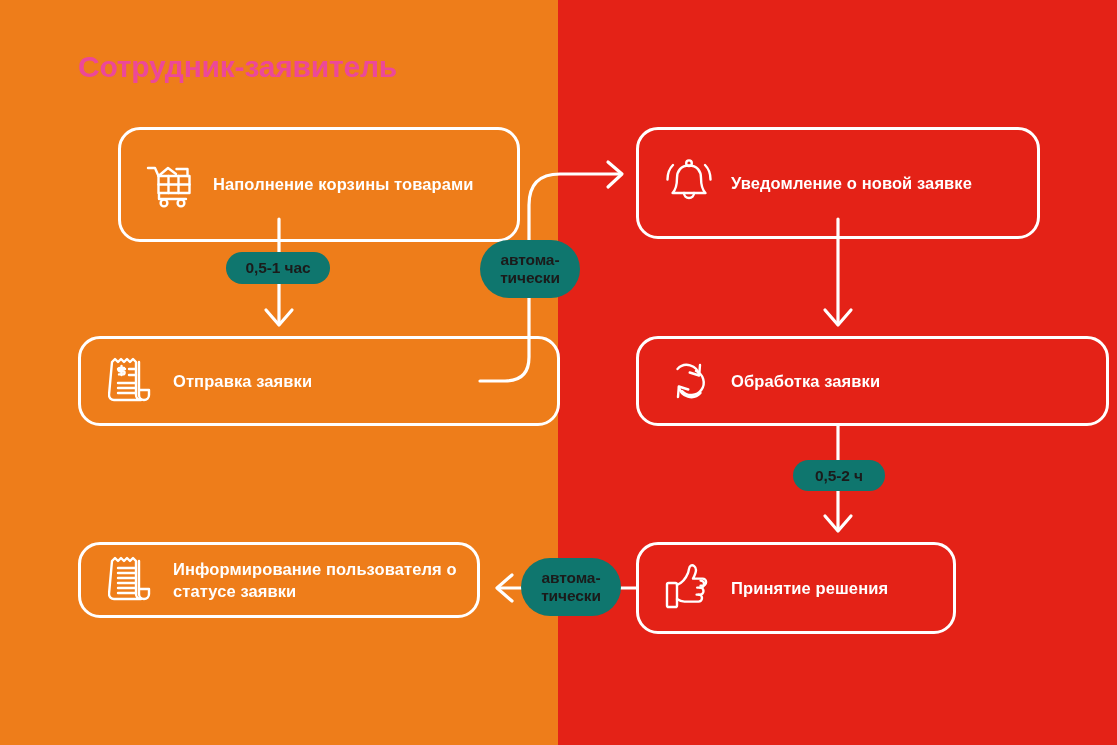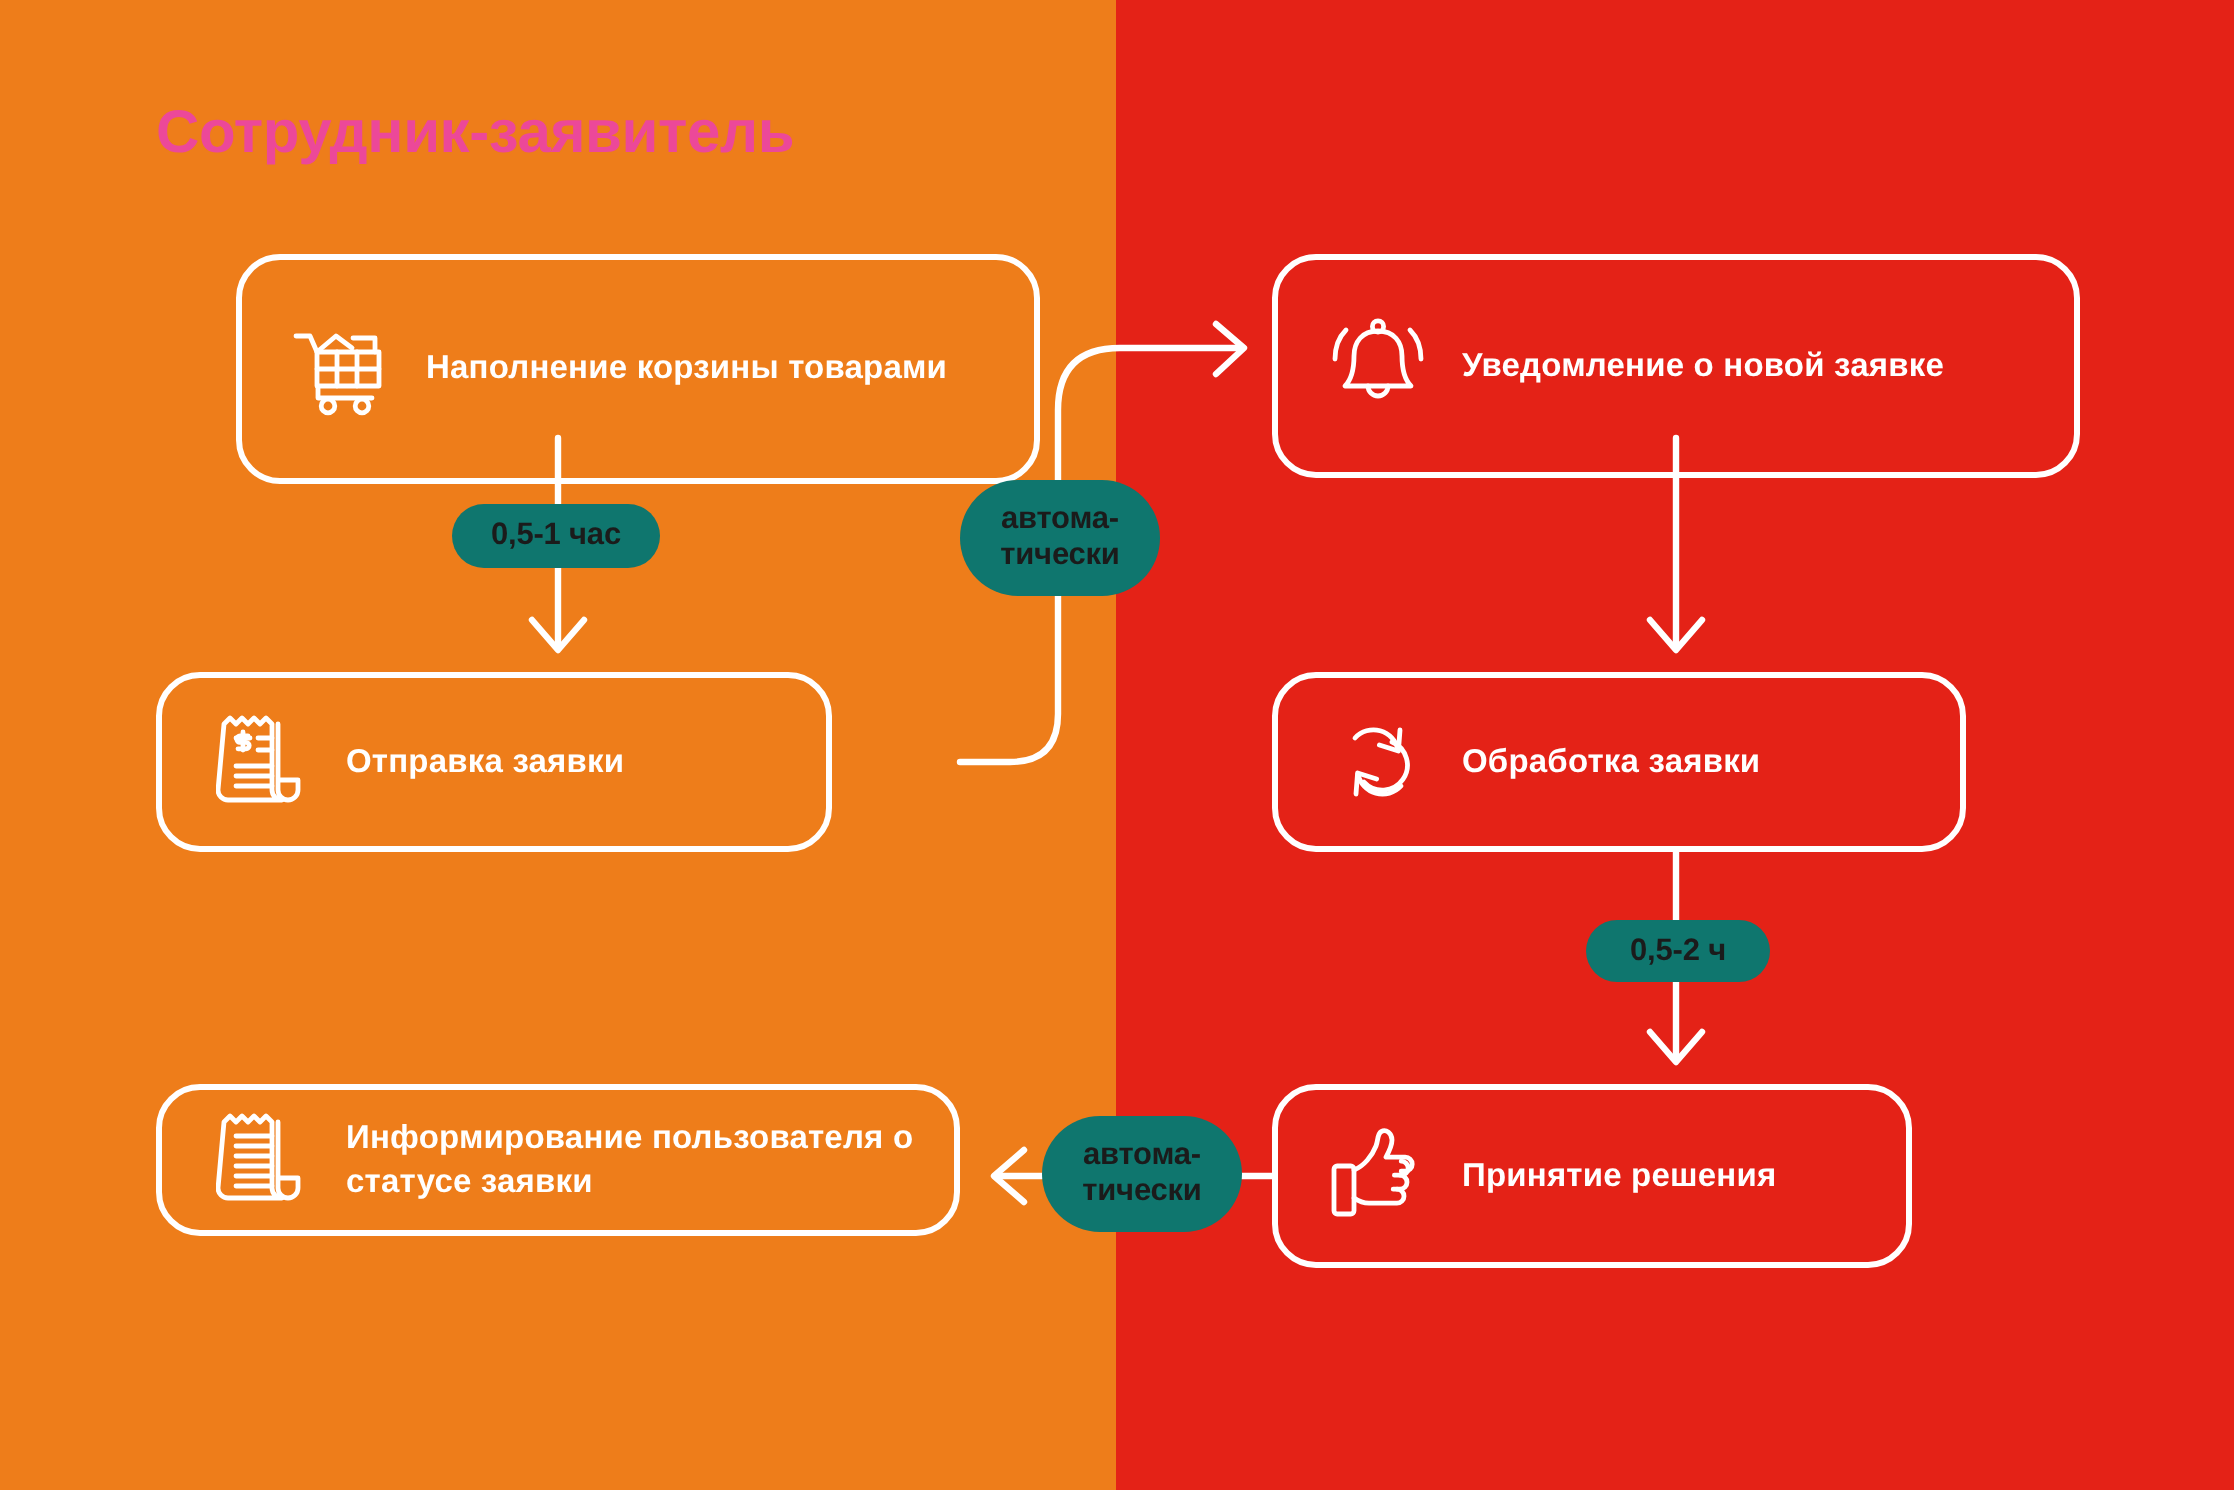--- a/index.html
+++ b/index.html
@@ -70,7 +70,7 @@
 
   
   #node-cart     { left: 70px;  top: 127px; width: 402px; height: 115px; margin-left: 48px; }
-  #node-send     { left: 78px;  top: 336px; width: 338px; height: 90px; }
+  #node-send     { left: 78px;  top: 336px; width: 482px; height: 90px; }
   #node-inform   { left: 78px;  top: 542px; width: 402px; height: 76px; }
   
   #node-notify   { left: 636px; top: 127px; width: 404px; height: 112px; }

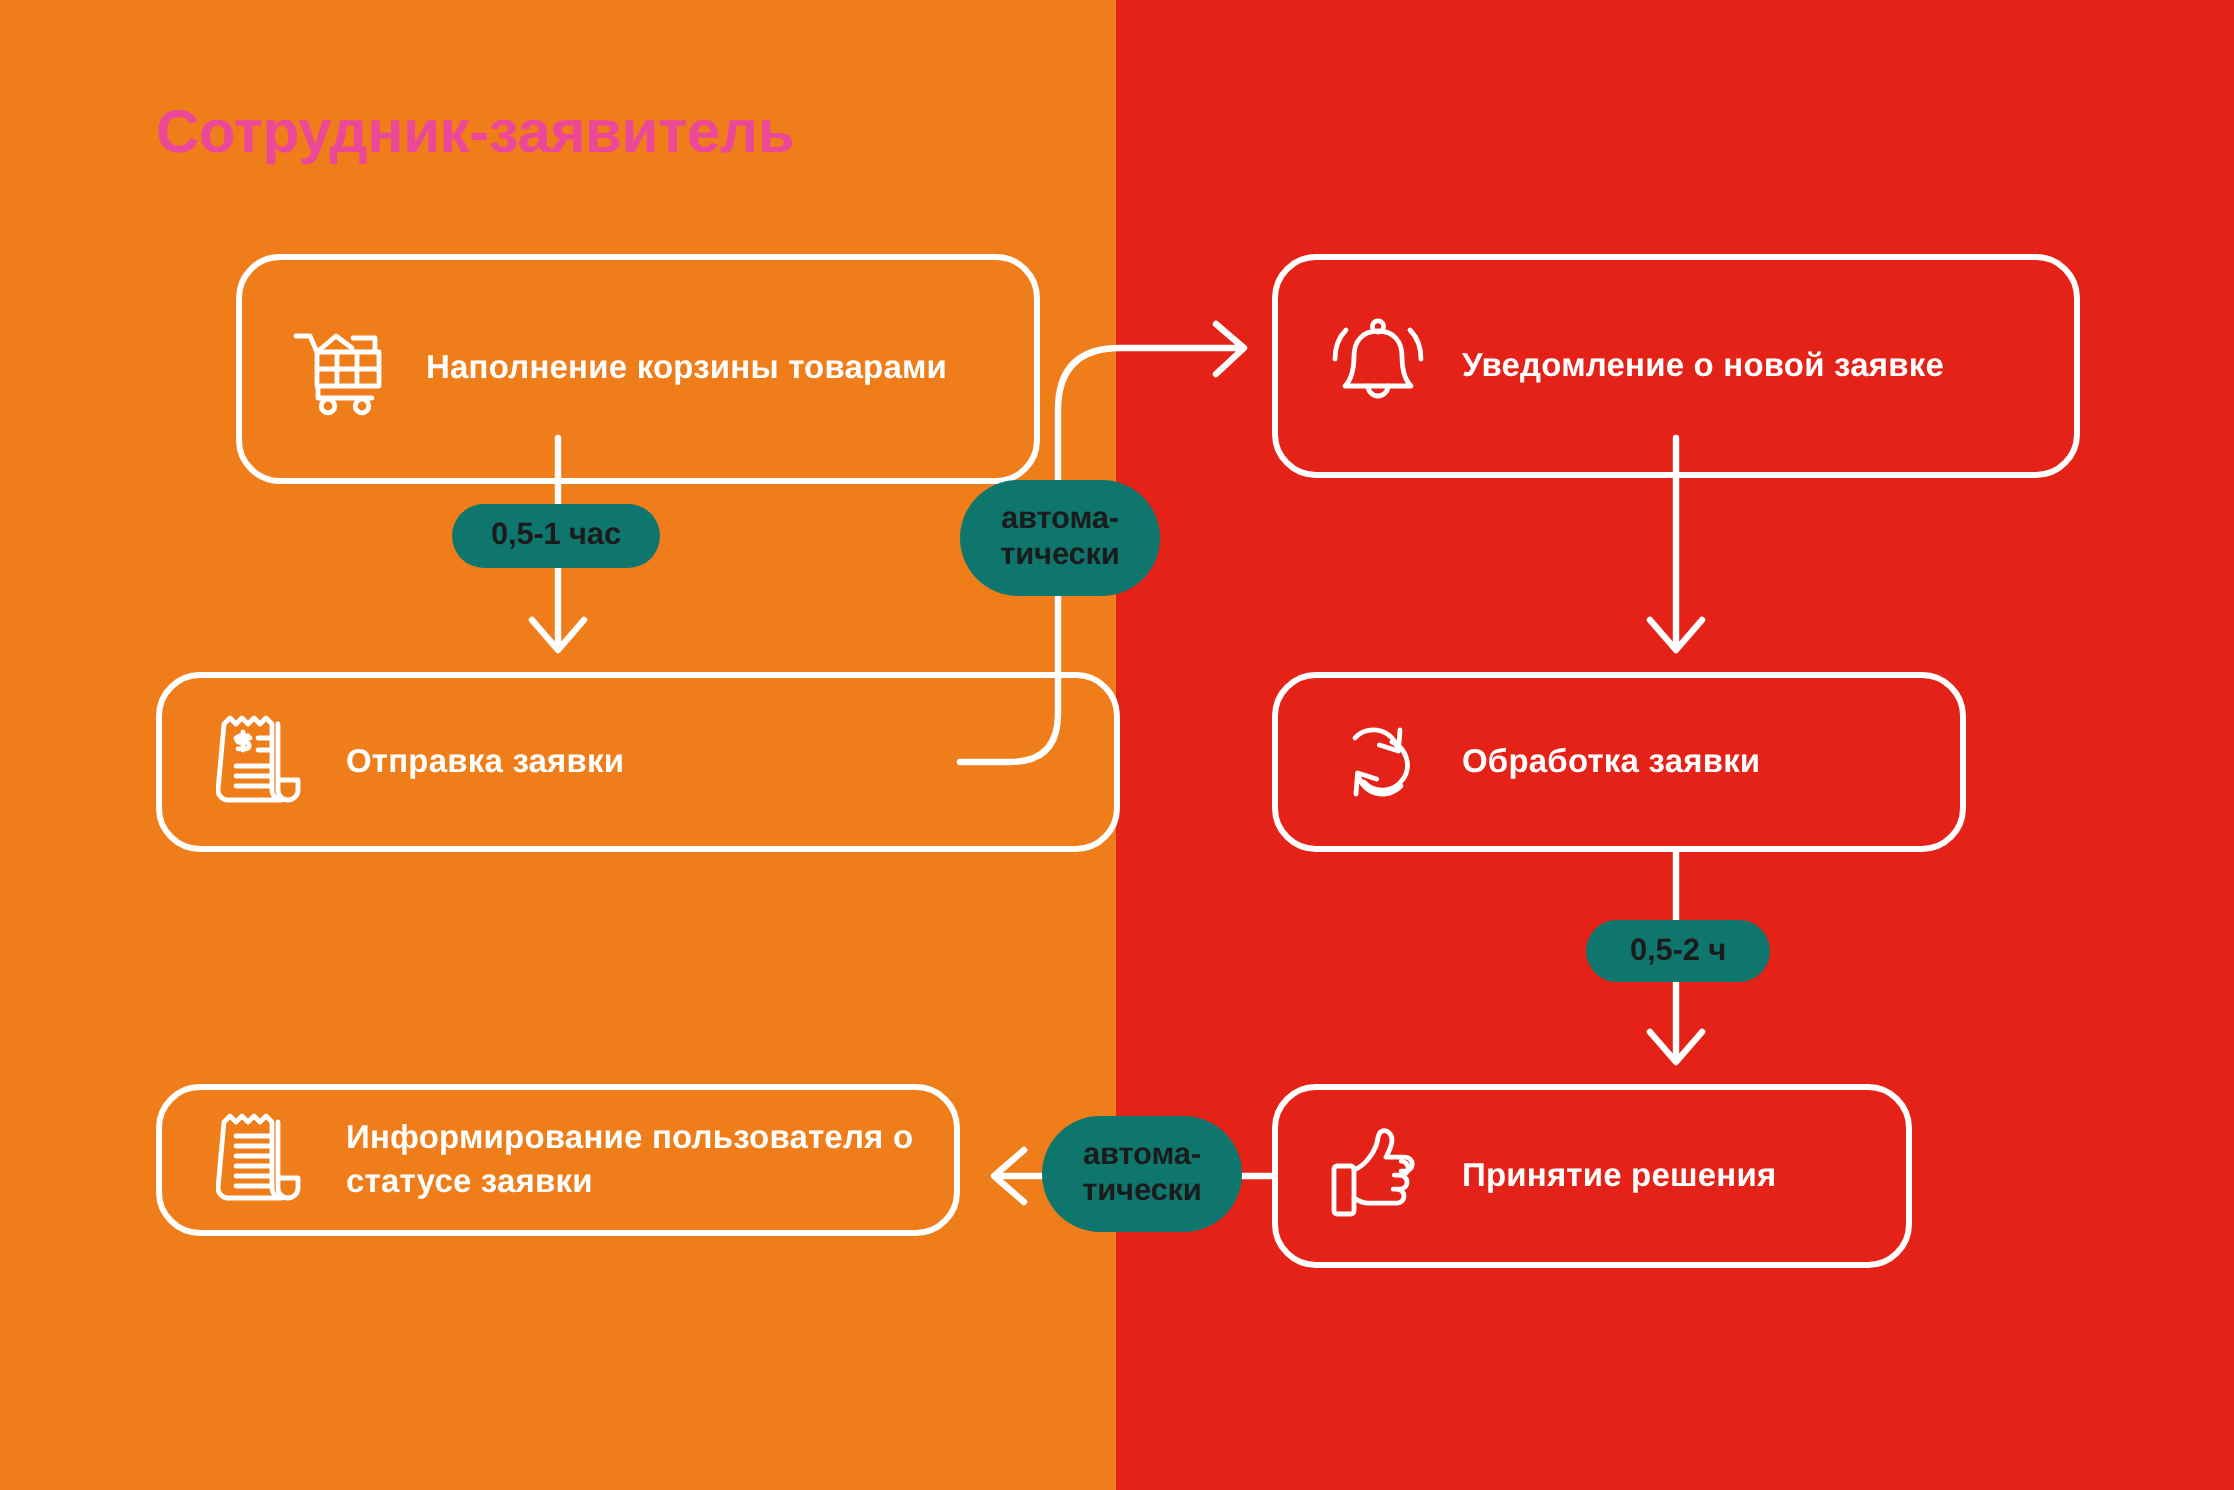--- a/index.html
+++ b/index.html
@@ -74,7 +74,7 @@
   #node-inform   { left: 78px;  top: 542px; width: 402px; height: 76px; }
   
   #node-notify   { left: 636px; top: 127px; width: 404px; height: 112px; }
-  #node-process  { left: 636px; top: 336px; width: 347px; height: 90px; }
+  #node-process  { left: 636px; top: 336px; width: 473px; height: 90px; }
   #node-decision { left: 636px; top: 542px; width: 320px; height: 92px; }
 
   .pill {

